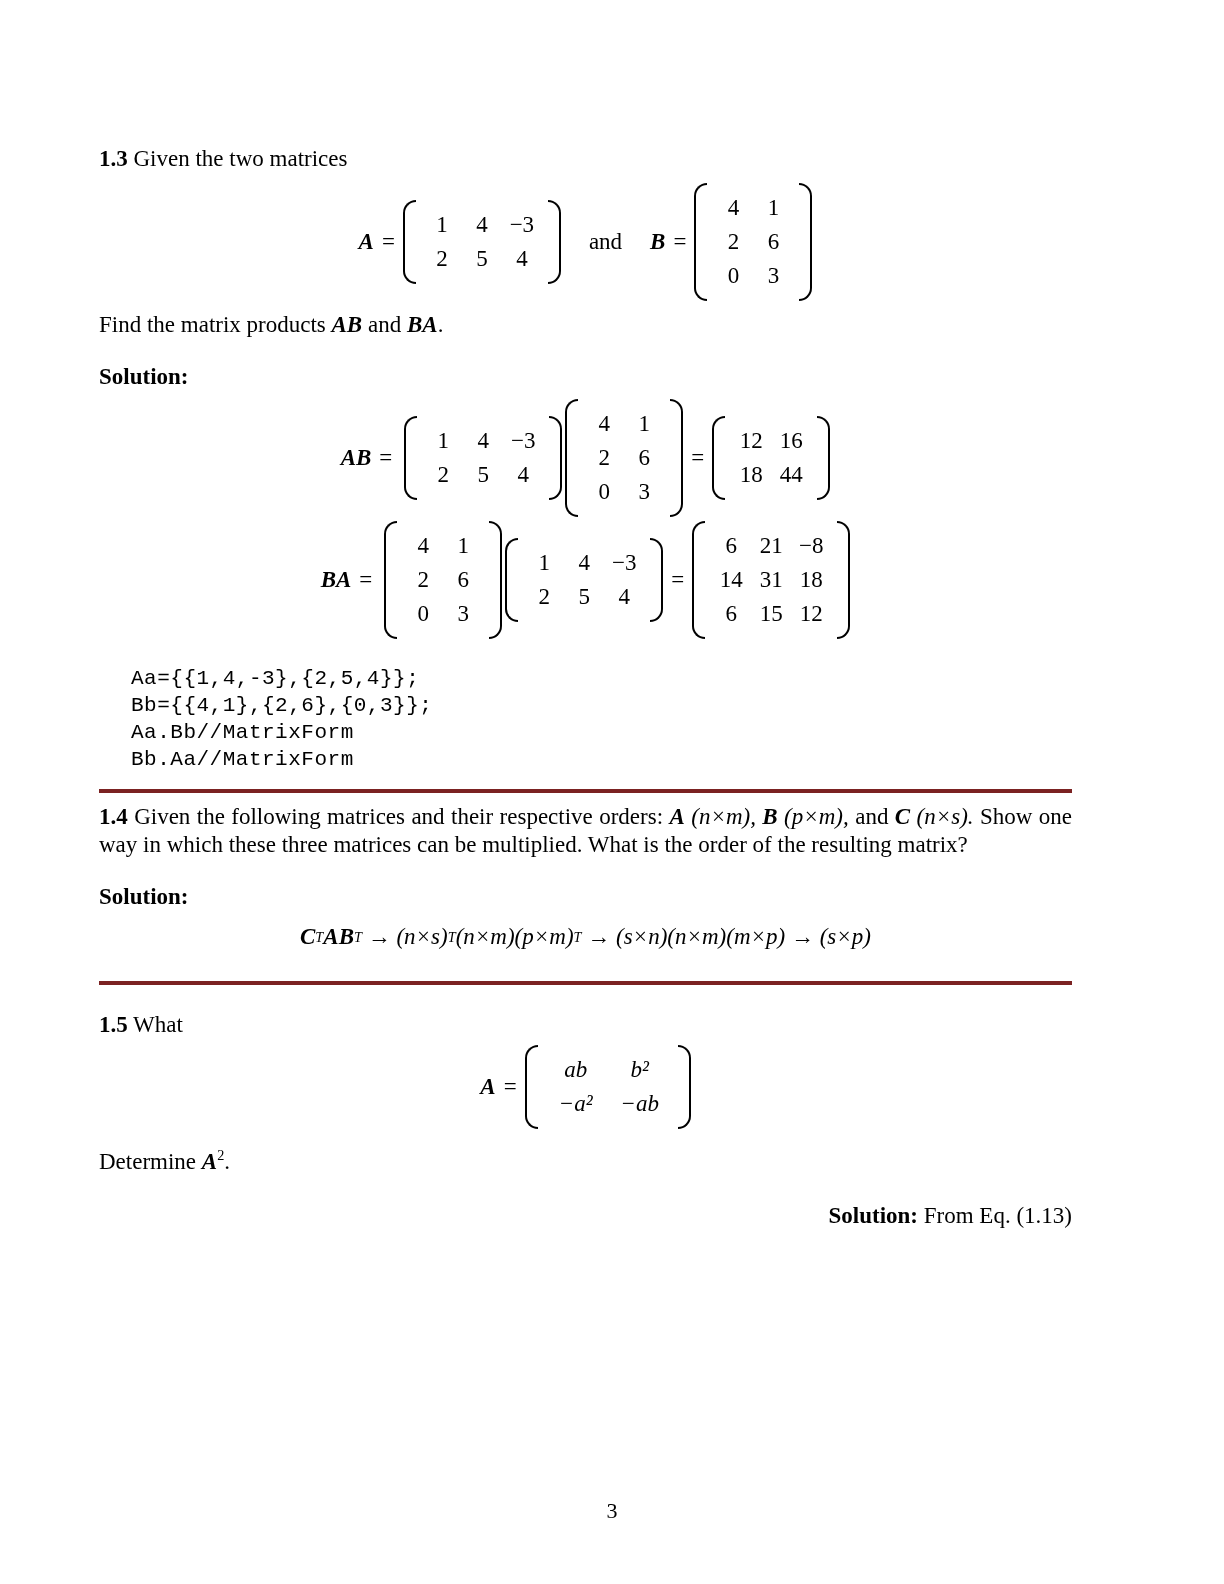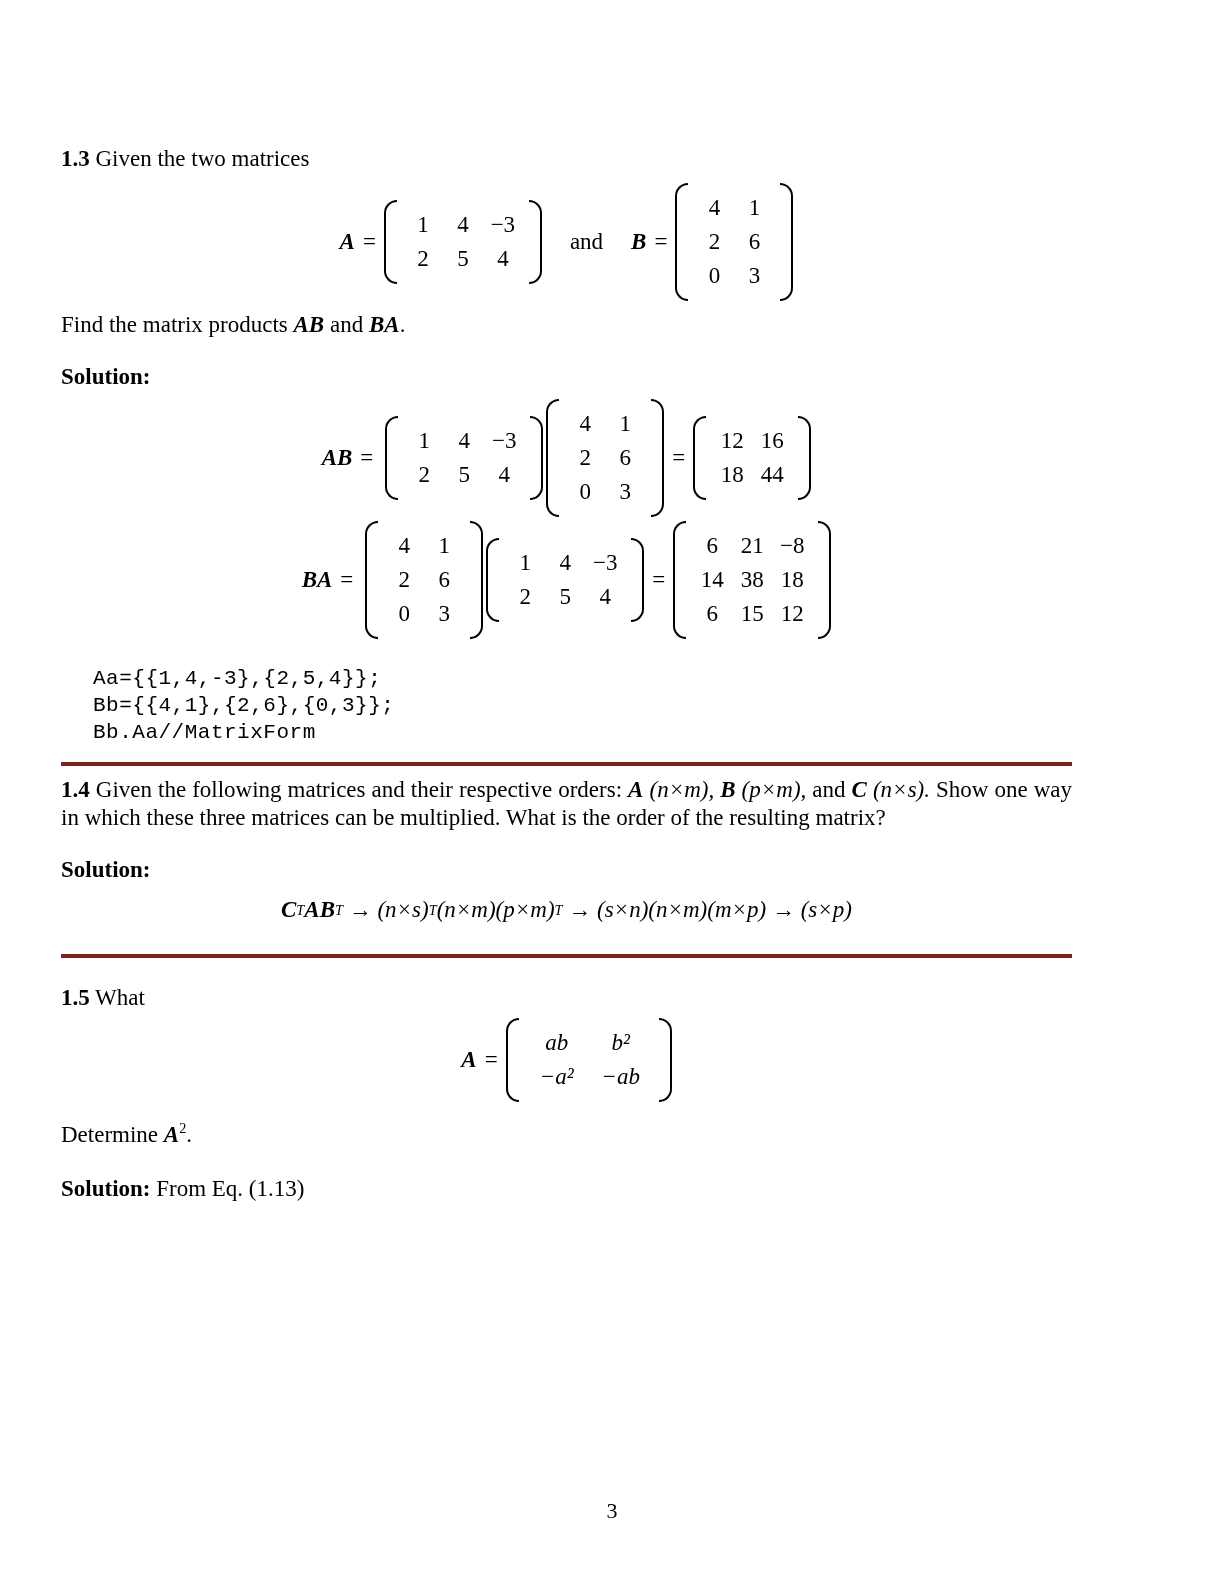--- a/index.html
+++ b/index.html
@@ -6,7 +6,7 @@
   html,body { background:#ffffff; }
   body { width:1224px; height:1584px; font-family:"Liberation Serif", serif; color:#000; }
   .page { position:relative; width:1224px; height:1584px; background:#ffffff; overflow:hidden; }
-  .content { padding:145px 152px 0 61px; font-size:23px; line-height:28px; }
+  .content { padding:145px 152px 0 99px; font-size:23px; line-height:28px; }
 
   .b  { font-weight:bold; }
   .i  { font-style:italic; }

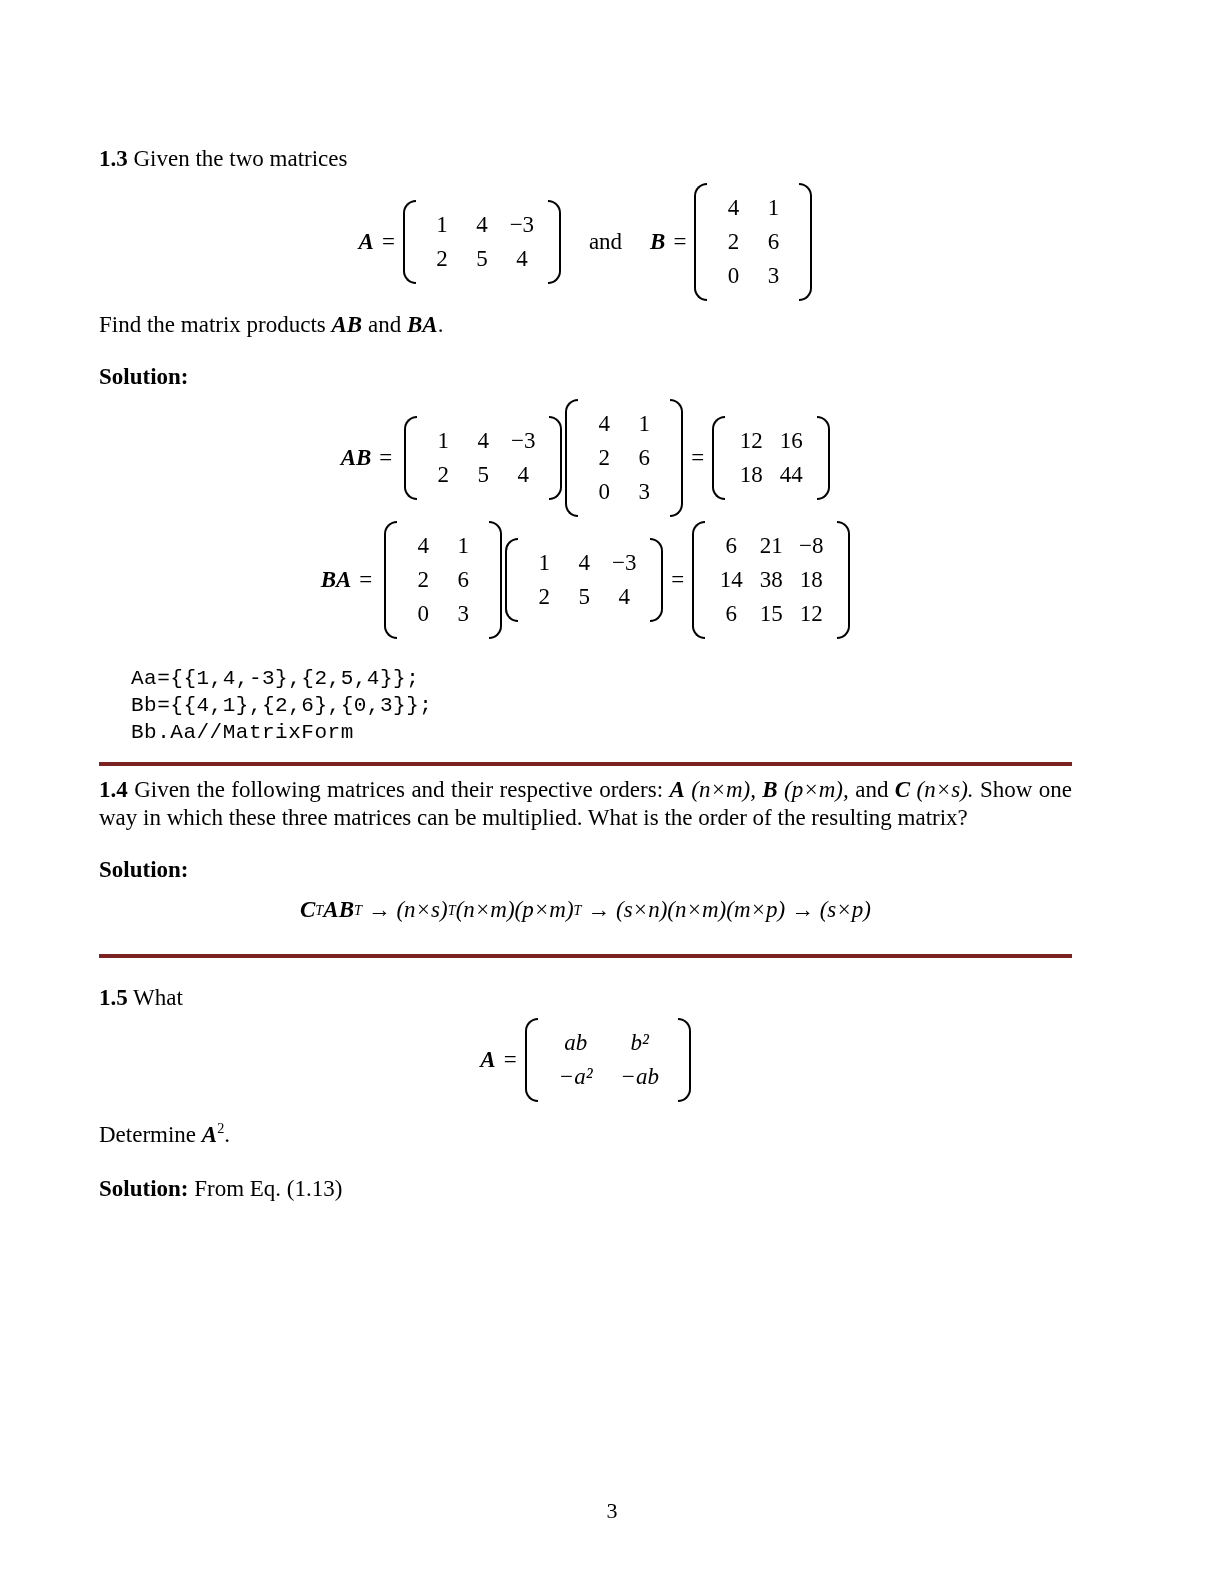--- a/index.html
+++ b/index.html
@@ -213,7 +213,7 @@
             </span>
             <span class="mrow">
               <span class="mcell">14</span>
-              <span class="mcell">38</span>
+              <span class="mcell">31</span>
               <span class="mcell">18</span>
             </span>
             <span class="mrow">

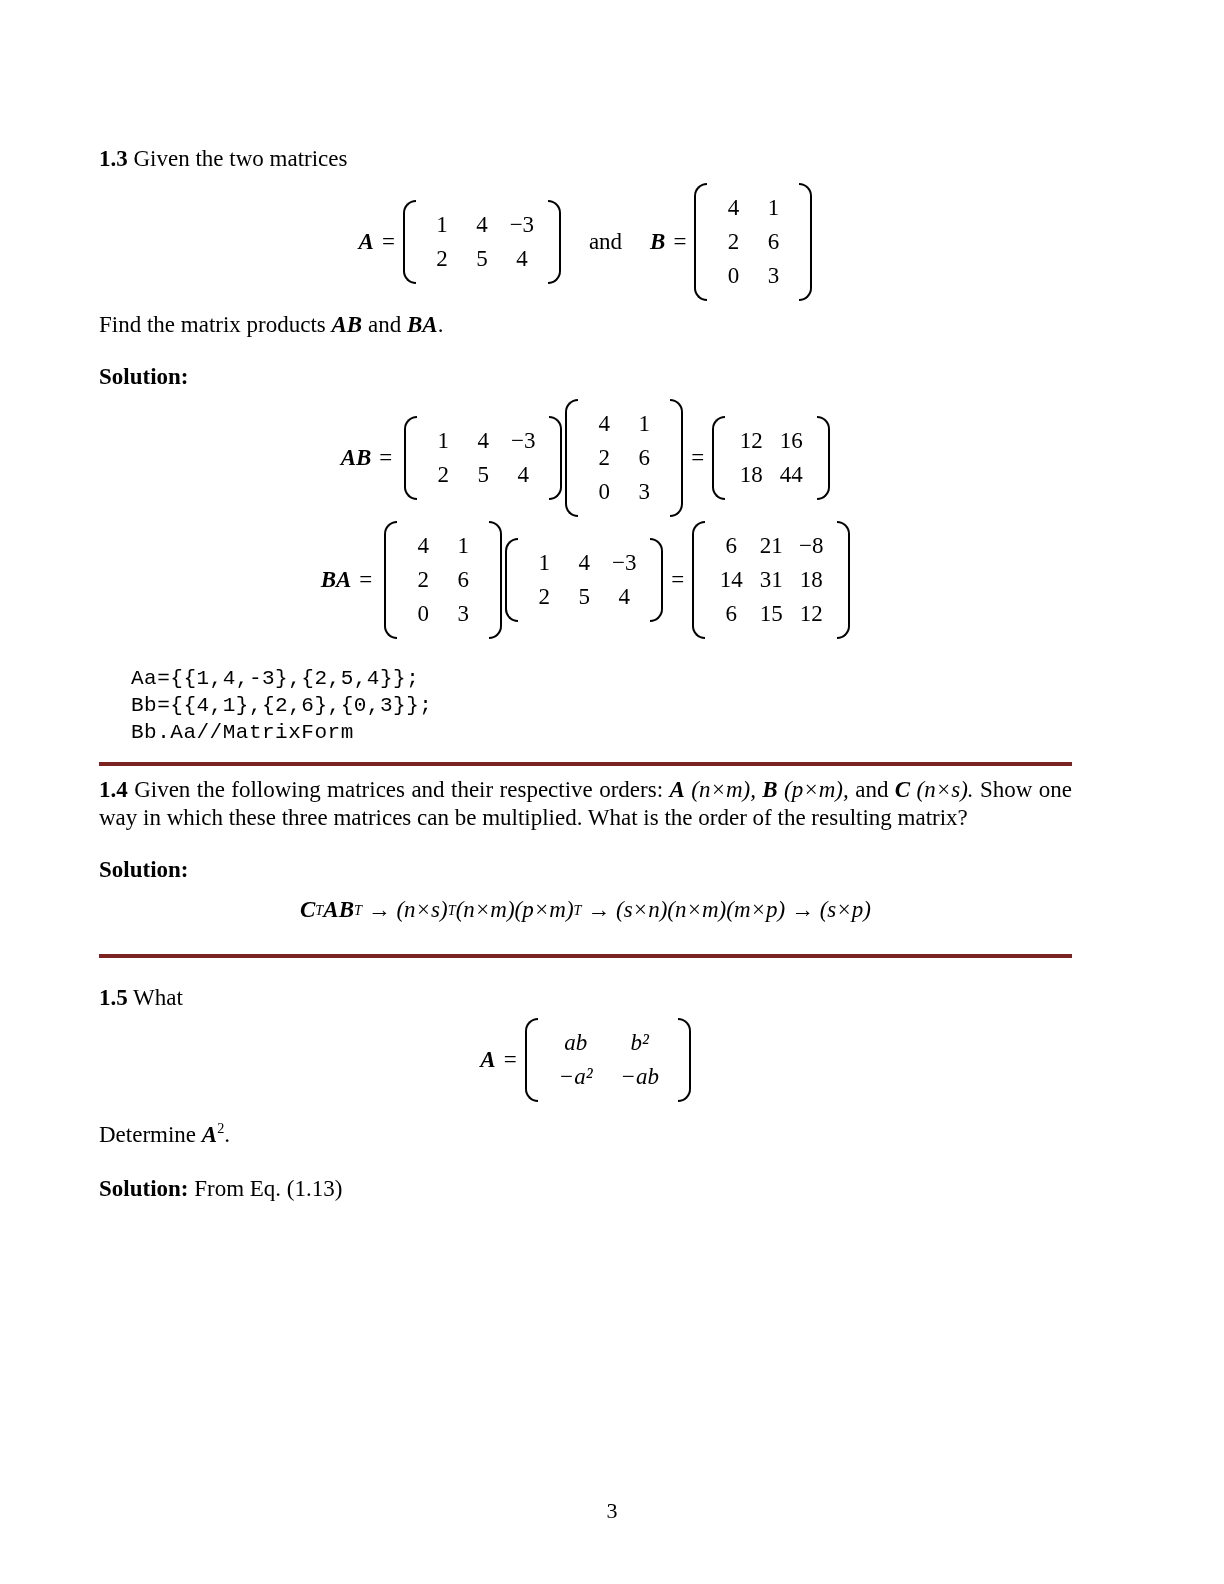--- a/index.html
+++ b/index.html
@@ -229,6 +229,7 @@
     <div class="code">
       <div>Aa={{1,4,-3},{2,5,4}};</div>
       <div>Bb={{4,1},{2,6},{0,3}};</div>
+      <div>Aa.Bb//MatrixForm</div>
       <div>Bb.Aa//MatrixForm</div>
     </div>
 

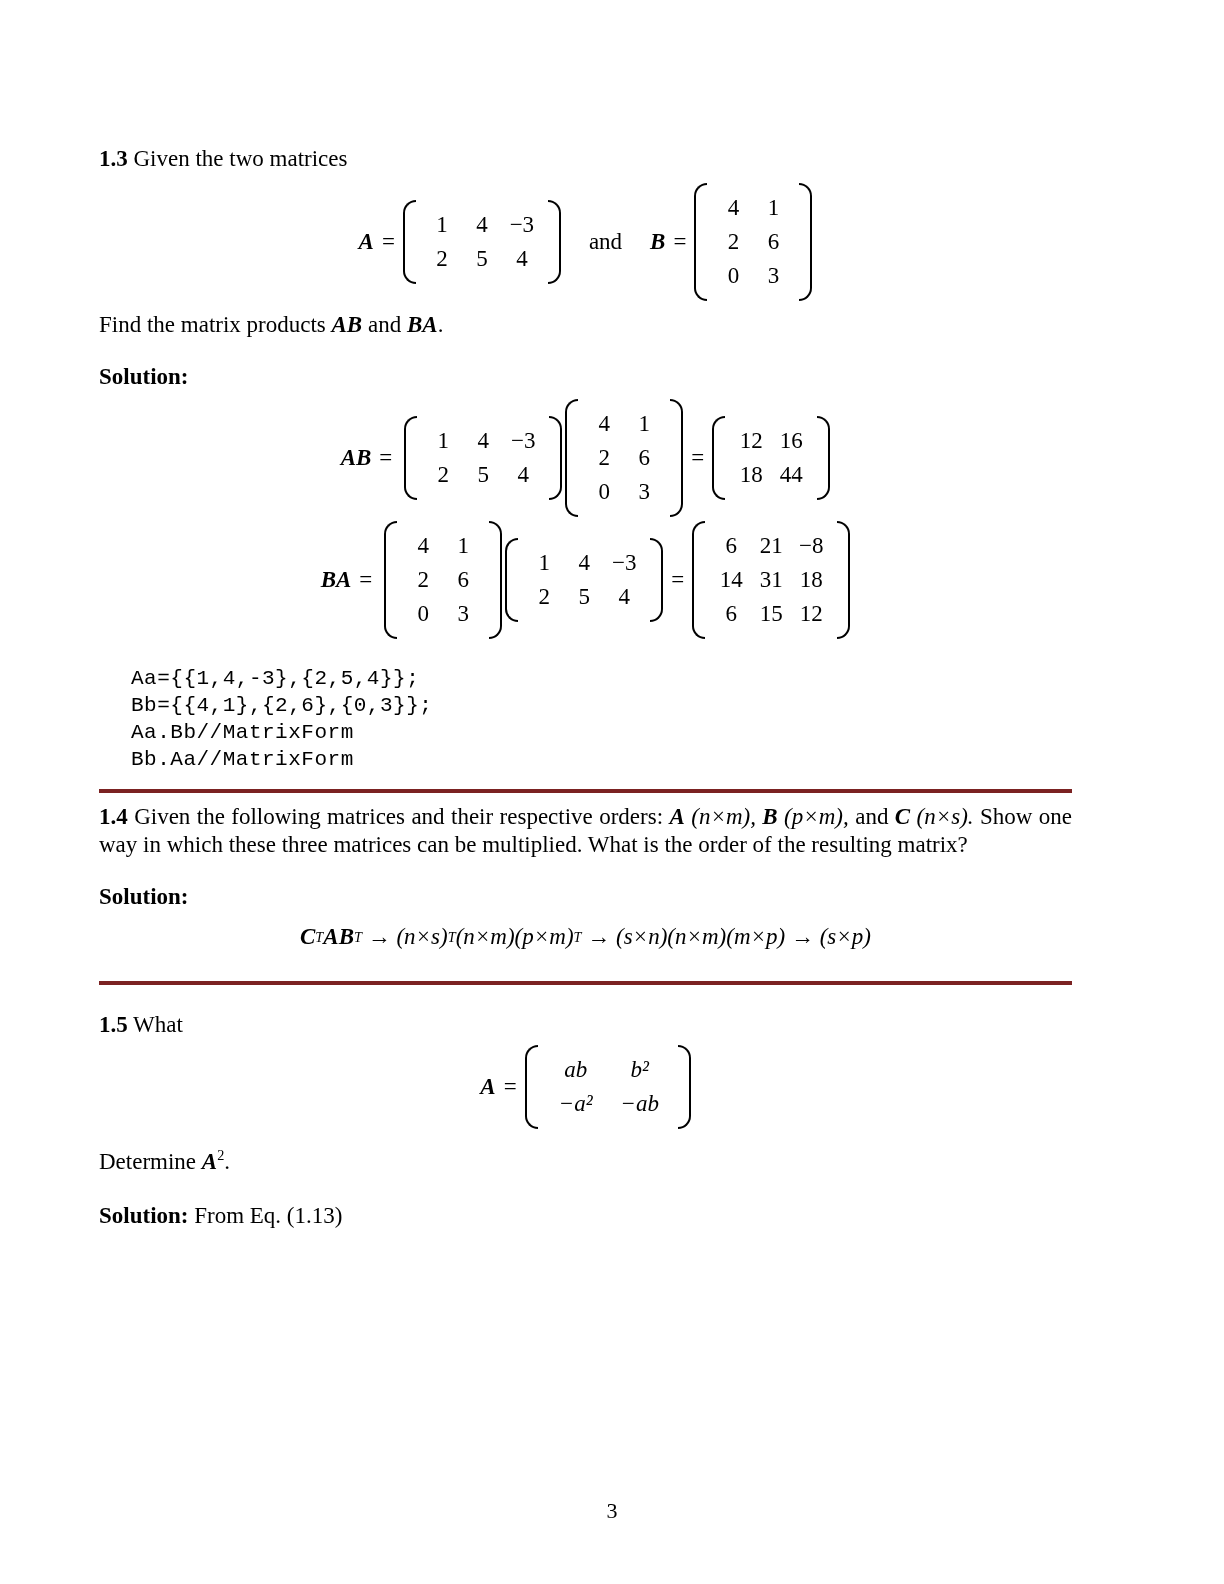--- a/index.html
+++ b/index.html
@@ -49,7 +49,7 @@
   .heading-15 { margin-top:26px; }
   .eq-15      { margin-top:6px; }
   .line-determine { margin-top:12px; }
-  .solution-15 { margin-top:26px; }
+  .solution-15 { margin-top:26px;text-align:right; }
 
   sup { font-size:0.62em; }
 

